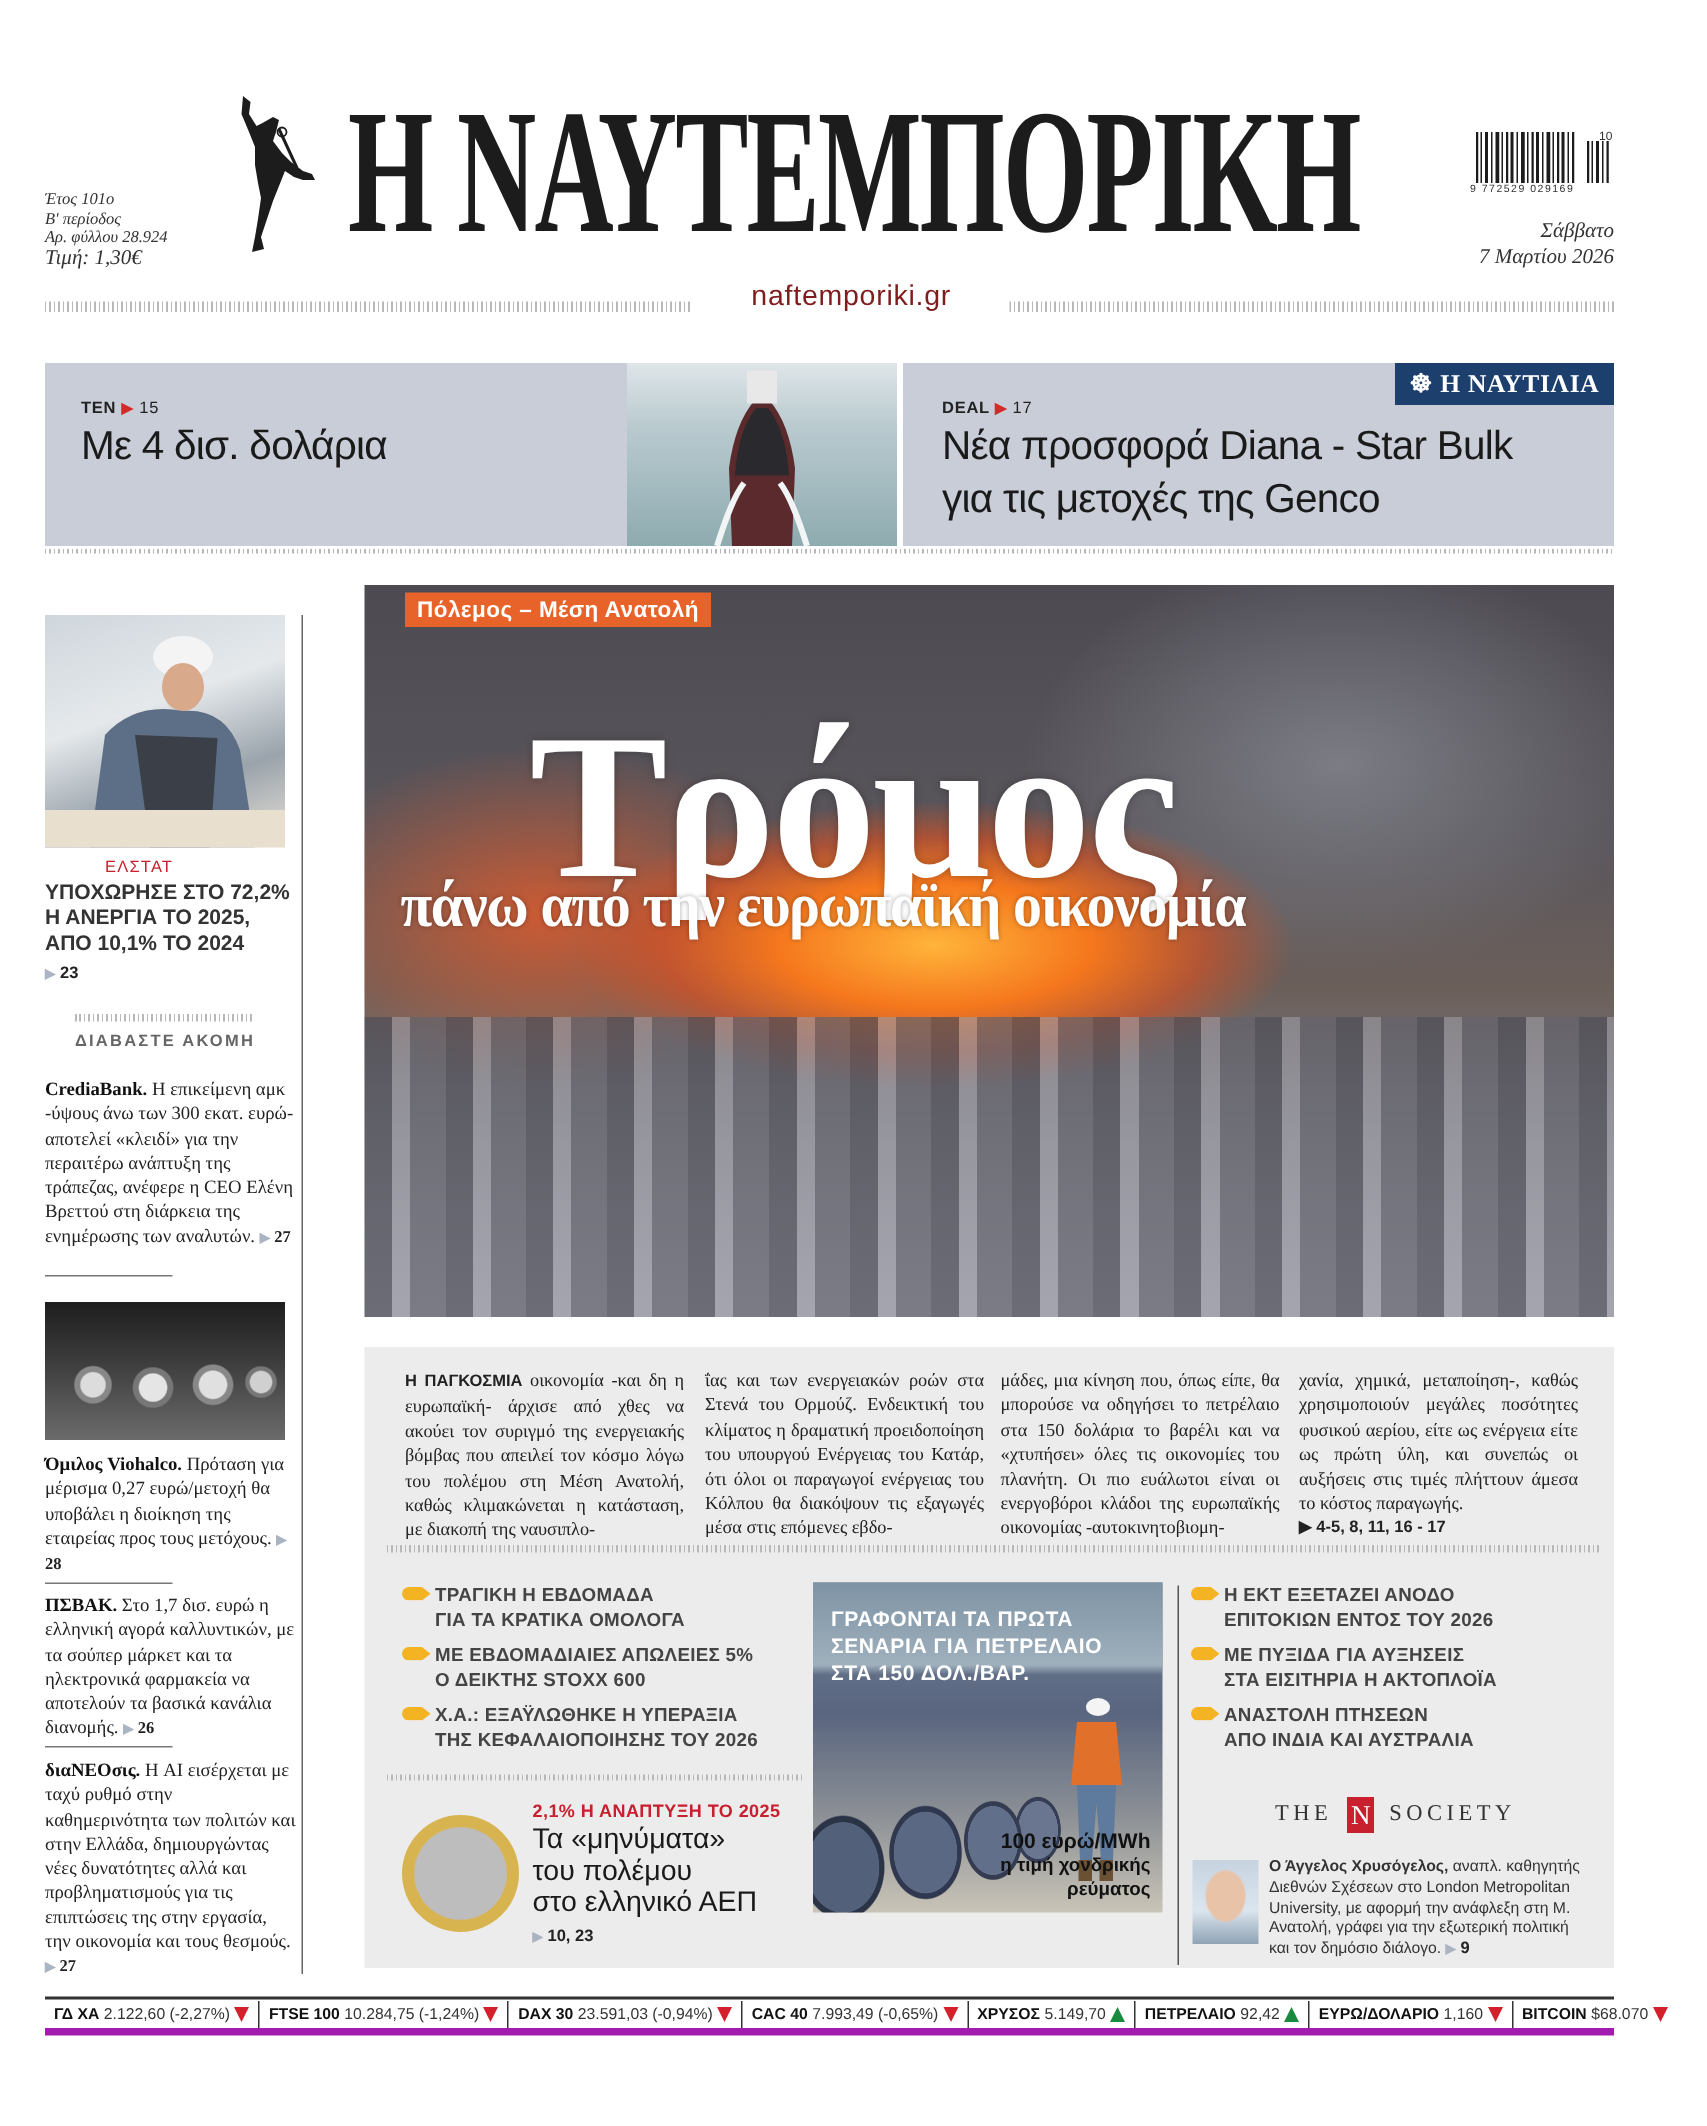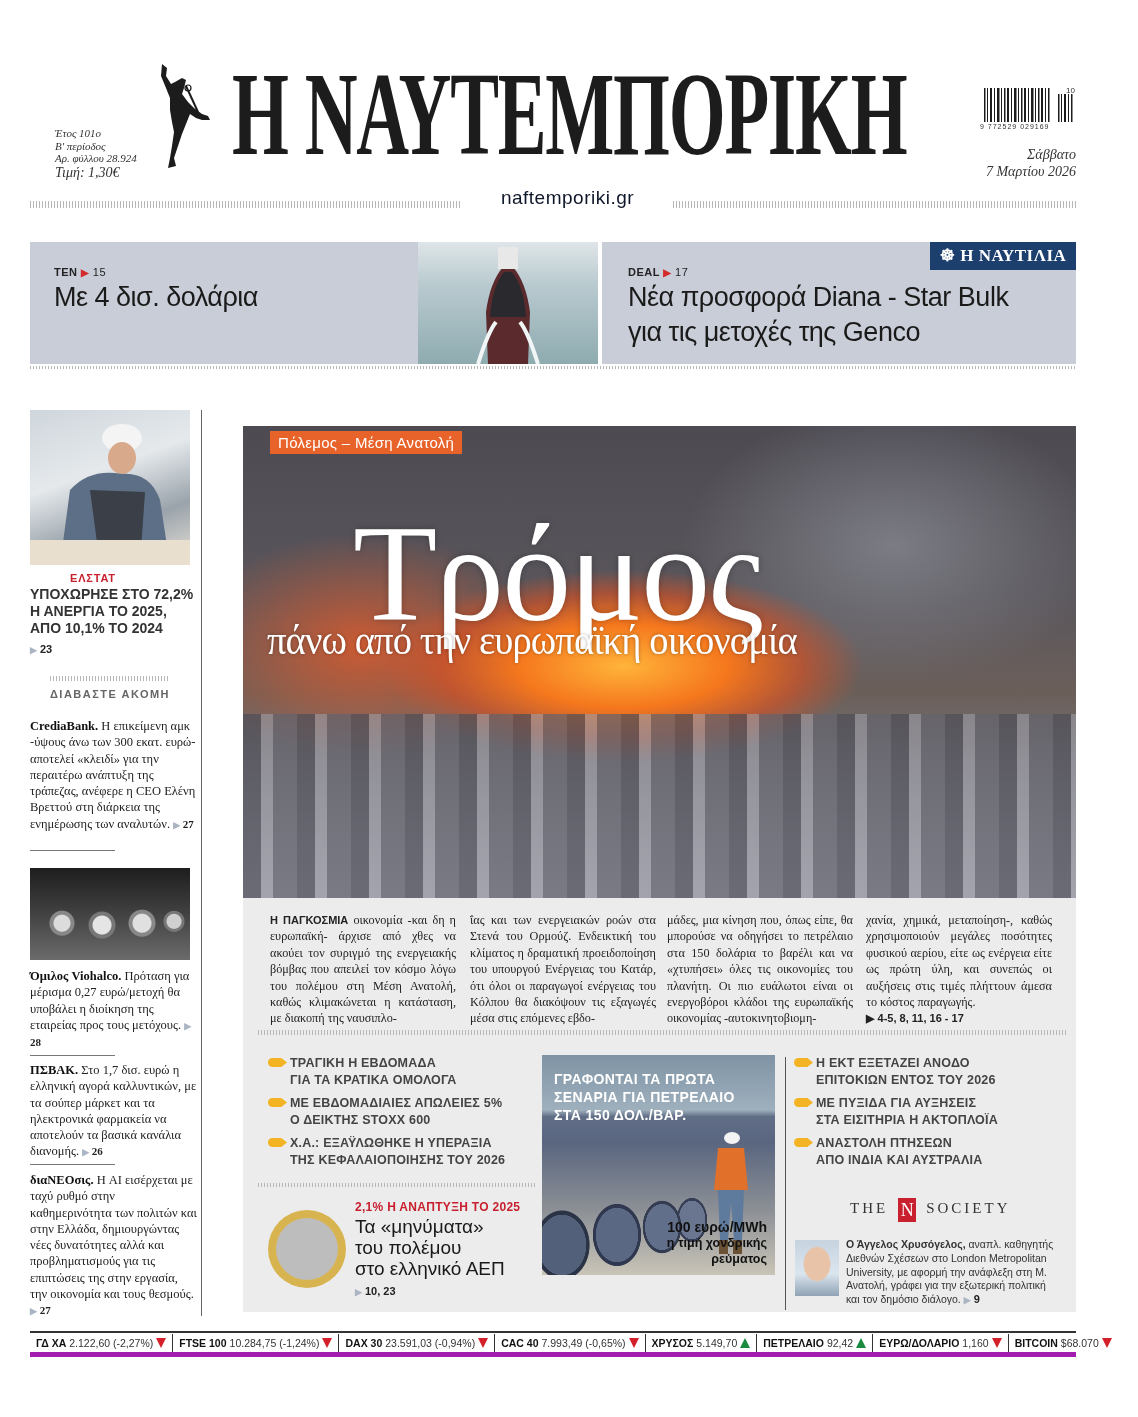--- a/index.html
+++ b/index.html
@@ -13,7 +13,7 @@
   }
 
   
-  .issue-info { left: 30px; top: 127px; font-family: "Liberation Serif", serif; font-style: italic; font-size: 11px; line-height: 12.5px; color: #333; margin-left: 25px; }
+  .issue-info { left: 30px; top: 127px; font-family: "Liberation Serif", serif; font-style: italic; font-size: 11px; line-height: 12.5px; color: #333; }
   .issue-info .price { font-size: 14px; line-height: 16px; }
   .logo-figure { left: 158px; top: 62px; width: 58px; height: 108px; }
   .logo-title {

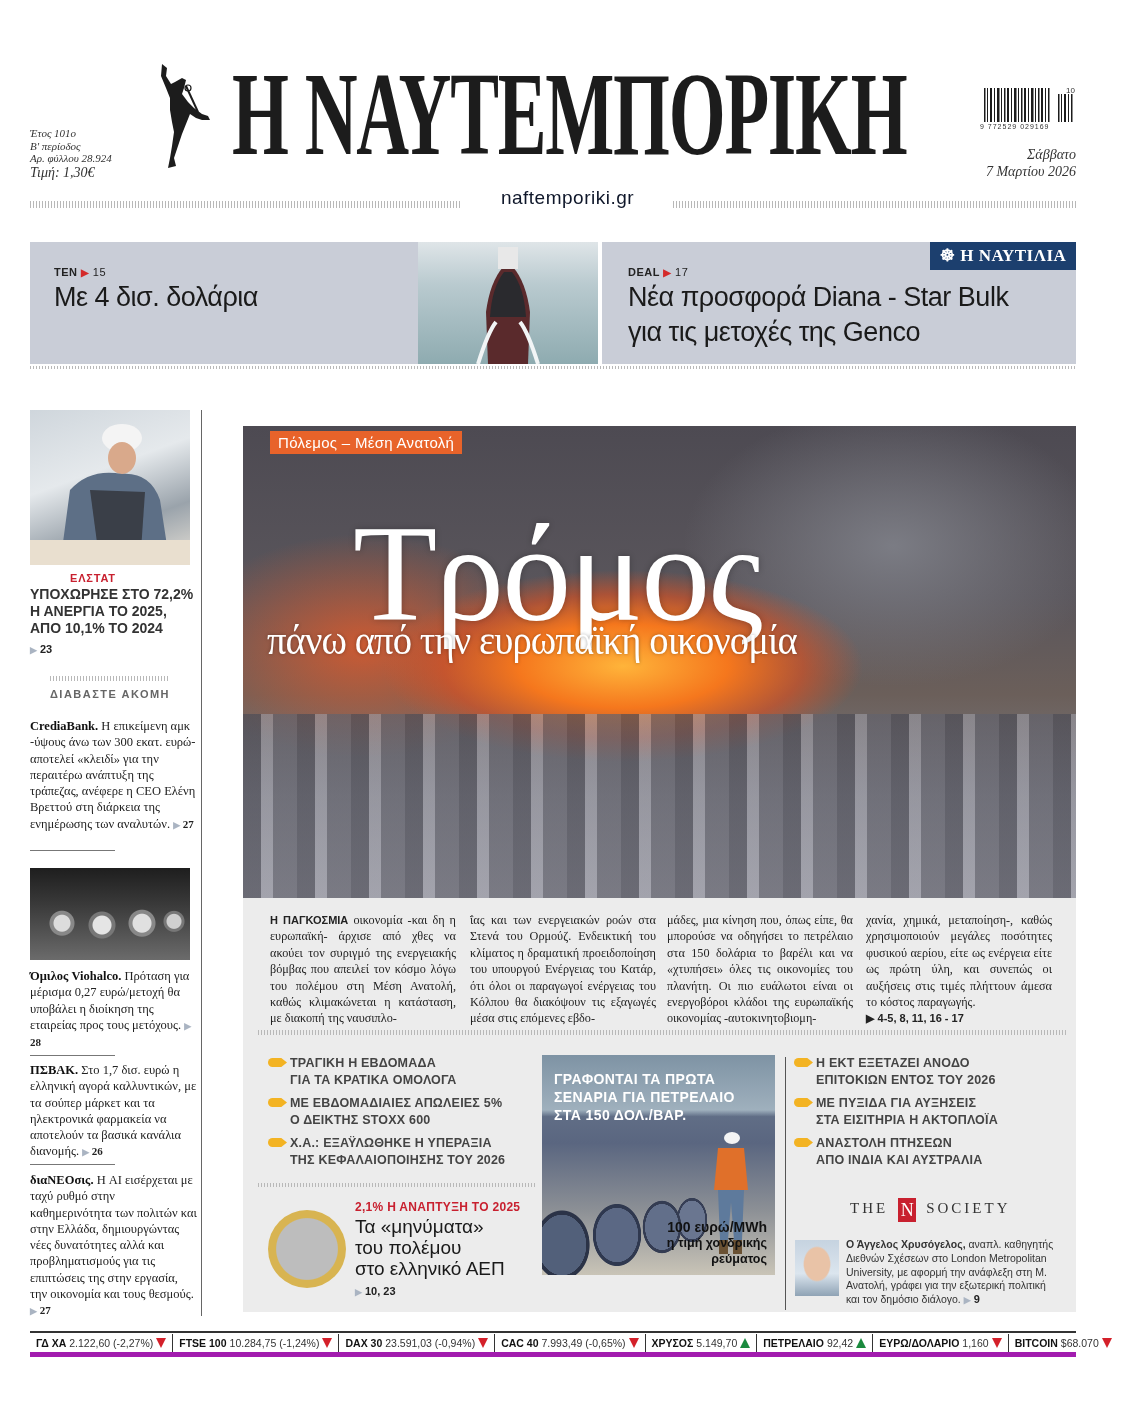--- a/index.html
+++ b/index.html
@@ -25,7 +25,7 @@
   .barcode { left: 982px; top: 88px; width: 96px; height: 34px; }
   .barcode-num { left: 980px; top: 123px; font-size: 7px; letter-spacing: 1px; color: #333; }
   .pubdate { right: 62px; top: 146px; text-align: right; font-family: "Liberation Serif", serif; font-style: italic; font-size: 14px; line-height: 17px; color: #333; }
-  .site-url { left: 470px; top: 187px; width: 195px; text-align: center; font-size: 19px; color: #0f172a; letter-spacing: 0.5px; }
+  .site-url { left: 470px; top: 187px; width: 195px; text-align: center; font-size: 19px; color: #7f1d1d; letter-spacing: 0.5px; }
 
   
   .teaser { top: 242px; height: 122px; background: #c9cdd7; }

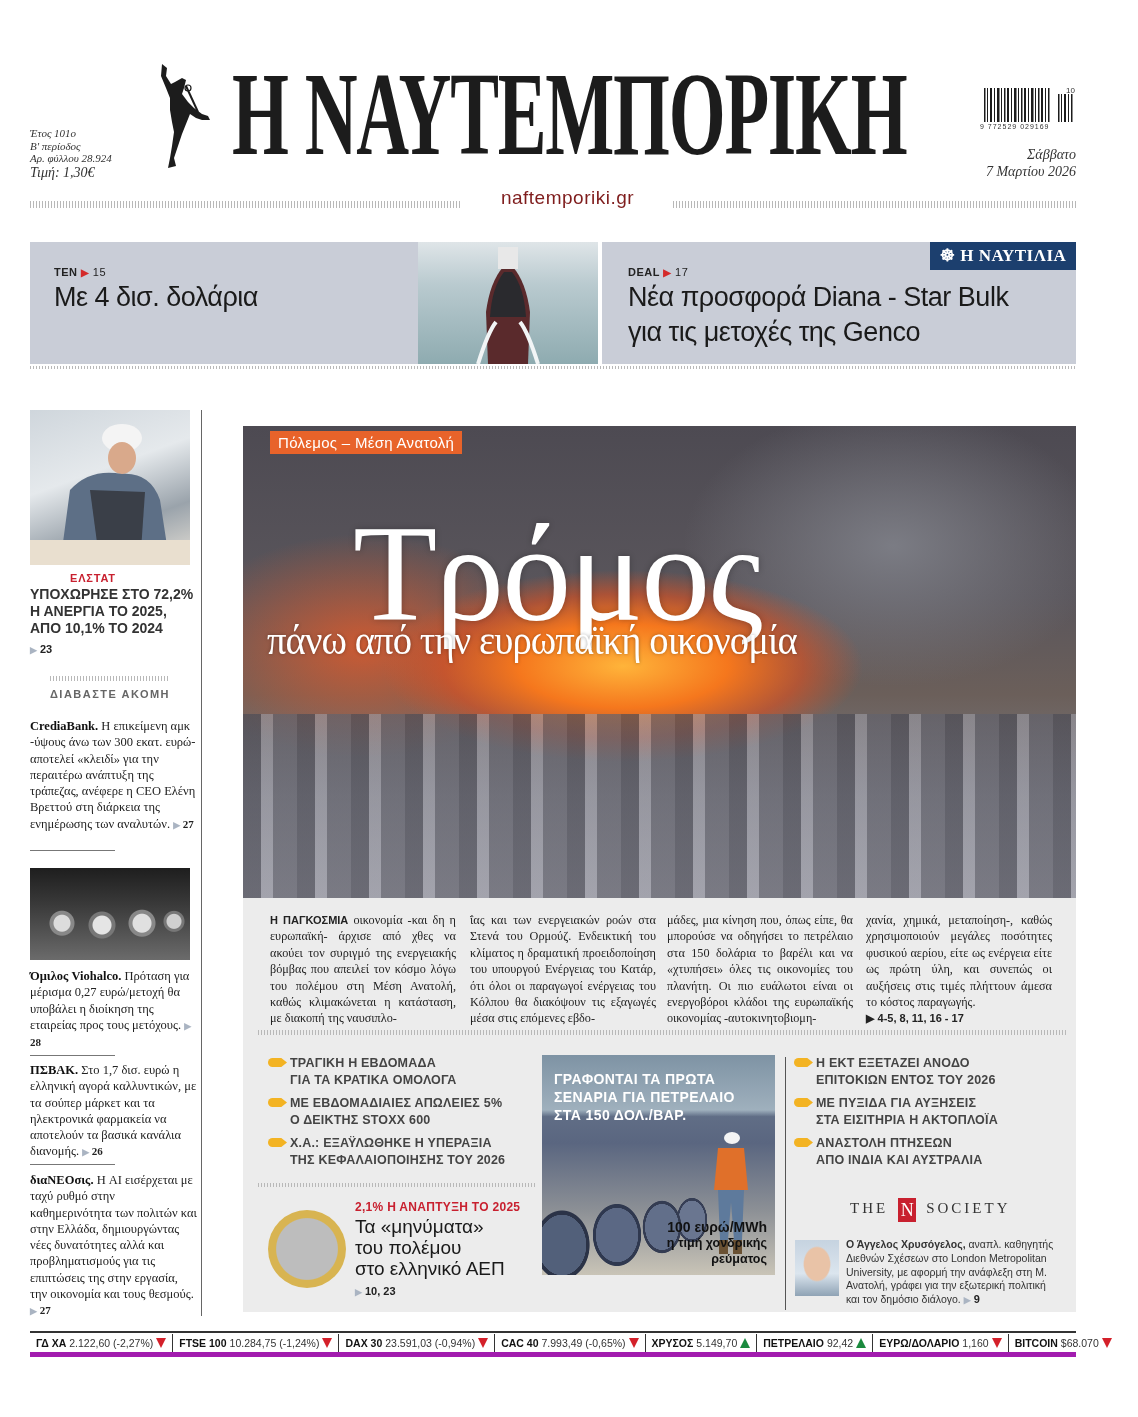--- a/index.html
+++ b/index.html
@@ -58,12 +58,12 @@
                 linear-gradient(180deg, #1e1e1e 0%, #3a3a3a 40%, #6b6b6b 100%); }
 
   
-  .hero { left: 243px; top: 426px; width: 833px; height: 488px; overflow: hidden;
+  .hero { left: 243px; top: 390px; width: 833px; height: 488px; overflow: hidden;
     background:
       radial-gradient(ellipse 300px 120px at 380px 240px, #ffb43a 0%, #f5771d 35%, rgba(225,80,30,0.6) 60%, transparent 80%),
       radial-gradient(ellipse 260px 160px at 120px 220px, rgba(230,90,40,0.8) 0%, transparent 70%),
       radial-gradient(ellipse 300px 200px at 650px 120px, #7b7c84 0%, transparent 70%),
-      linear-gradient(180deg, #4d4a52 0%, #5a565c 35%, #6b5f5a 55%, #7a7a80 75%, #8c8f96 100%); }
+      linear-gradient(180deg, #4d4a52 0%, #5a565c 35%, #6b5f5a 55%, #7a7a80 75%, #8c8f96 100%); font-weight: bold; }
   .hero-city { left: 0; bottom: 0; width: 833px; height: 200px;
     background:
       repeating-linear-gradient(90deg, rgba(60,60,70,0.5) 0 18px, rgba(180,180,190,0.35) 18px 30px, rgba(90,90,100,0.5) 30px 54px),

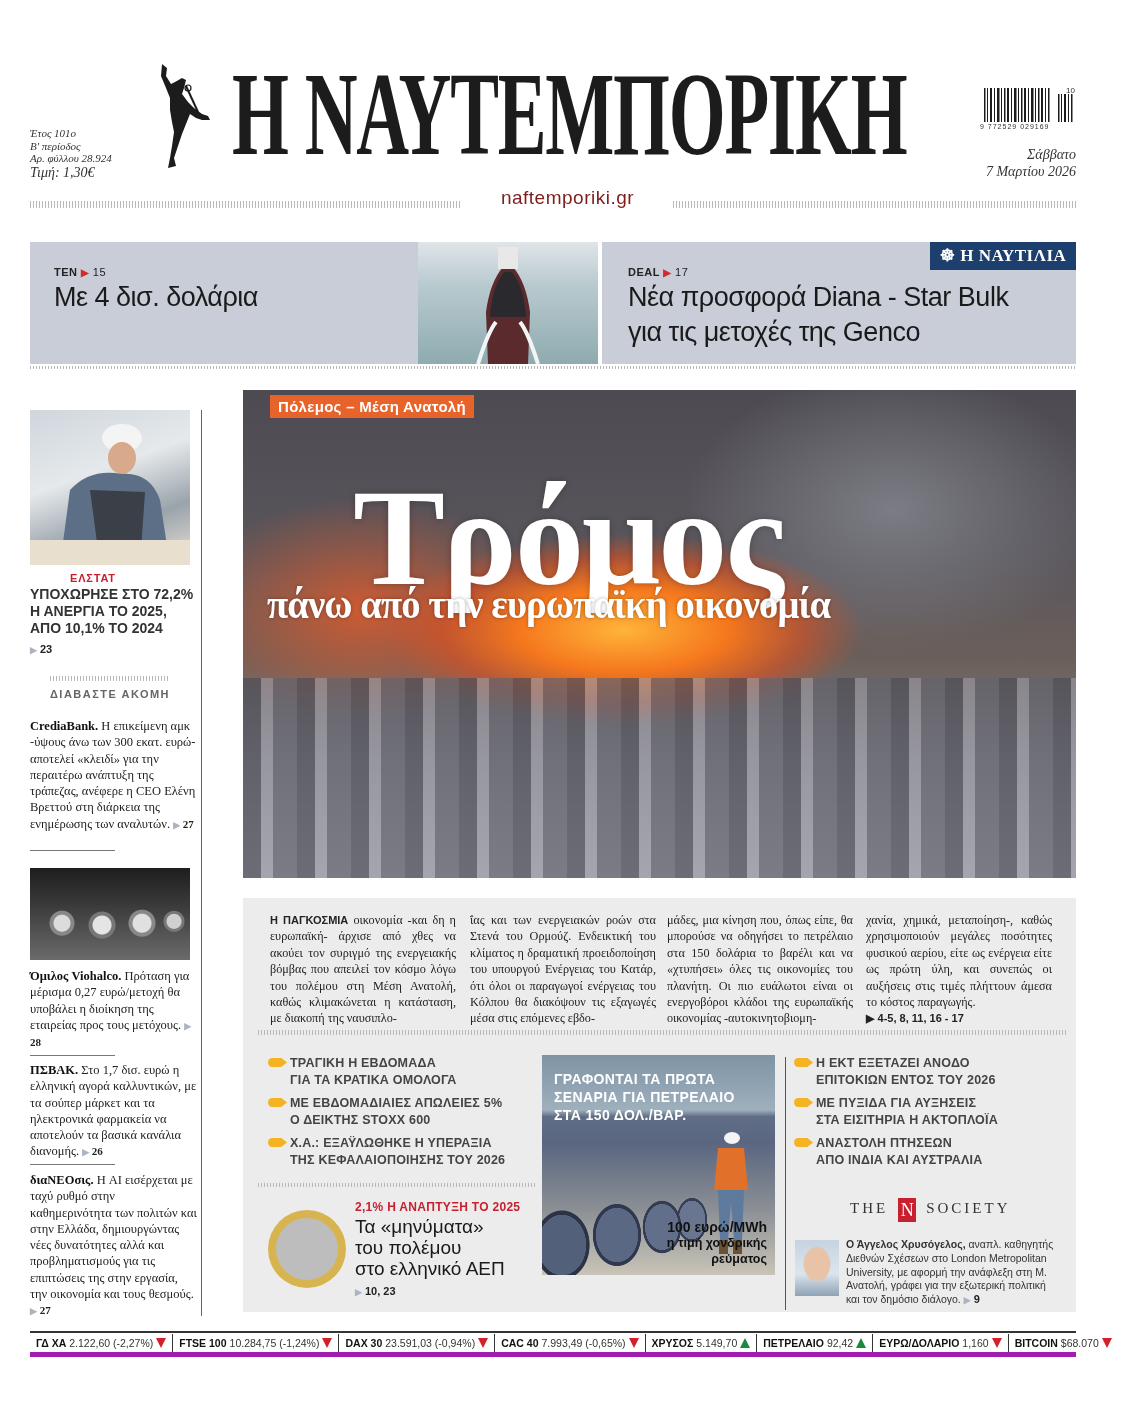--- a/index.html
+++ b/index.html
@@ -42,7 +42,7 @@
   .vrule { position: absolute; width: 1px; background: #666; }
   .photo-worker { left: 30px; top: 410px; width: 160px; height: 155px;
     background: linear-gradient(160deg, #cfd6dc 0%, #e5e9ec 40%, #9aa3ab 70%, #e8e2d8 100%); overflow: hidden; }
-  .kicker-red { color: #c8202f; font-weight: bold; font-size: 11px; letter-spacing: 0.8px; padding-left: 40px; }
+  .kicker-red { color: #c8202f; font-weight: normal; font-size: 11px; letter-spacing: 0.8px; padding-left: 40px; }
   .left-head { font-size: 14px; font-weight: bold; line-height: 17px; color: #333; }
   .pgref { font-size: 11px; font-weight: bold; color: #222; }
   .pgref .arr { color: #aab4c2; font-size: 9px; }

